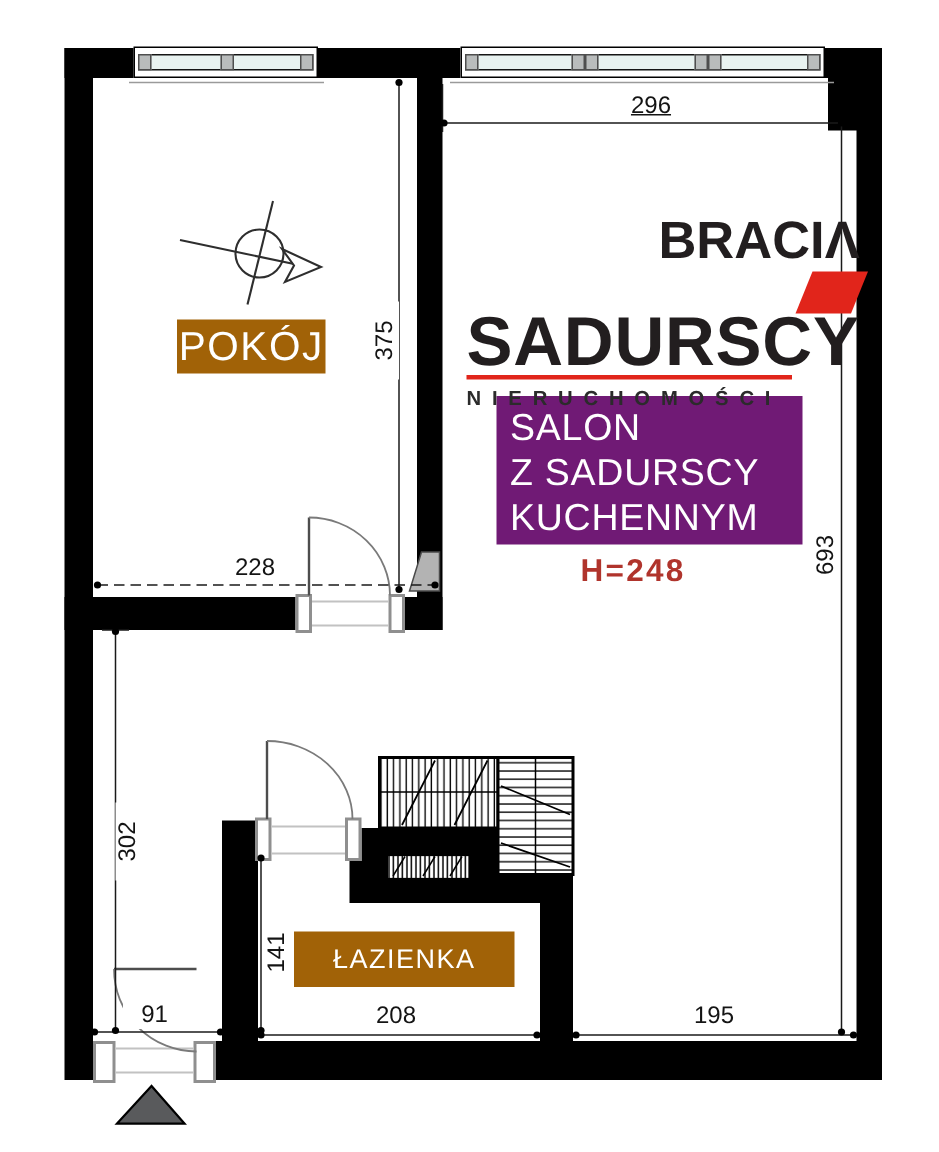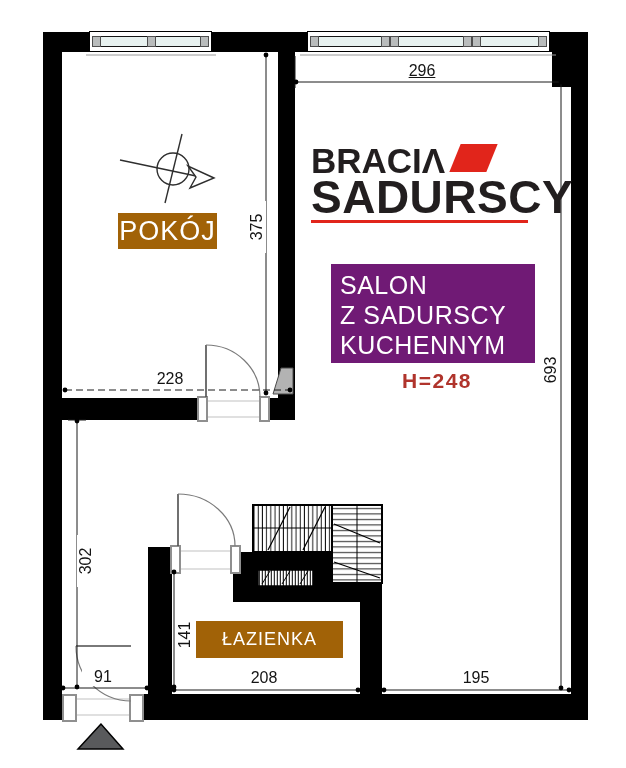--- a/index.html
+++ b/index.html
@@ -179,7 +179,7 @@
     </g>
   </svg>
 
-  <div class="dim" style="left:396px; top:62px; width:48px;text-decoration:underline;">296</div>
+  <div class="dim" style="left:408px; top:62px; width:48px;text-decoration:underline;">296</div>
   <div class="dim v" style="left:231px; top:218px; width:48px;">375</div>
   <div class="dim" style="left:146px; top:370px; width:44px;">228</div>
   <div class="dim v" style="left:525px; top:361px; width:48px;">693</div>

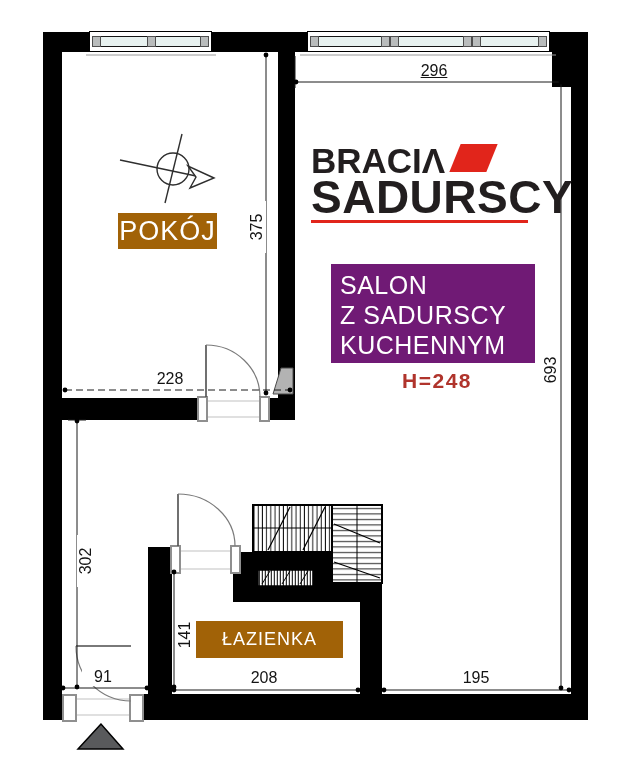--- a/index.html
+++ b/index.html
@@ -27,7 +27,7 @@
 
   
   .logo { position:absolute; left:311px; top:142px; color:#221e1f; }
-  .logo .l1 { font-size:35px; font-weight:800; line-height:37px; display:flex; align-items:flex-start; }
+  .logo .l1 { font-size:35px; font-weight:800; line-height:37px; display:flex; align-items:flex-end;flex-direction:column; }
   .logo .quad { display:inline-block; width:37px; height:28px; background:#e1251b; transform:skewX(-22deg); margin-left:10px; margin-top:2px; }
   .logo .l2 { font-size:46px; font-weight:800; line-height:37px; letter-spacing:0.5px; }
   .logo .rule { width:217px; height:3px; background:#e1251b; margin-top:4px; }

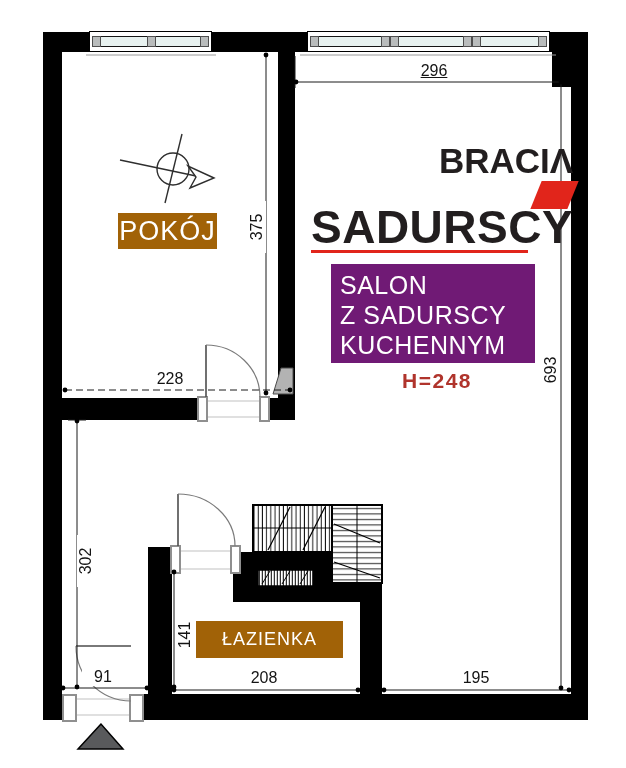--- a/index.html
+++ b/index.html
@@ -212,6 +212,7 @@
     </div>
     <div class="l2">SADURSCY</div>
     <div class="rule"></div>
+    <div class="tag">NIERUCHOMOŚCI</div>
   </div>
 
 </div>

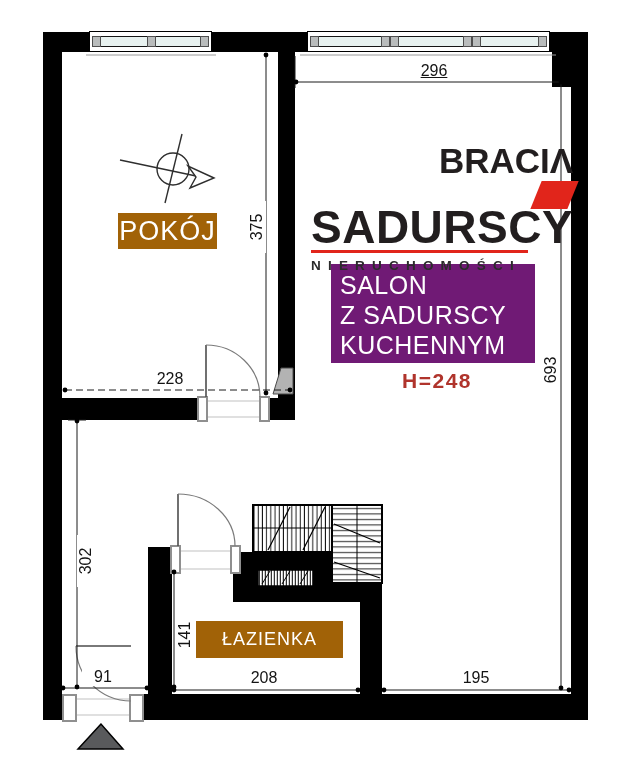--- a/index.html
+++ b/index.html
@@ -33,7 +33,7 @@
   .logo .rule { width:217px; height:3px; background:#e1251b; margin-top:4px; }
   .logo .tag { font-size:13.5px; font-weight:600; letter-spacing:7.2px; margin-top:5px; color:#2b2b2b; white-space:nowrap; }
 
-  .hlabel { position:absolute; left:372px; top:369px; width:100px; text-align:right;
+  .hlabel { position:absolute; left:372px; top:369px; width:100px; text-align:center;
             color:#b0342c; font-size:21px; font-weight:700; letter-spacing:1.5px; }
 
   .salonbox { position:absolute; left:331px; top:264px; width:204px; height:99px; background:#701a75;

